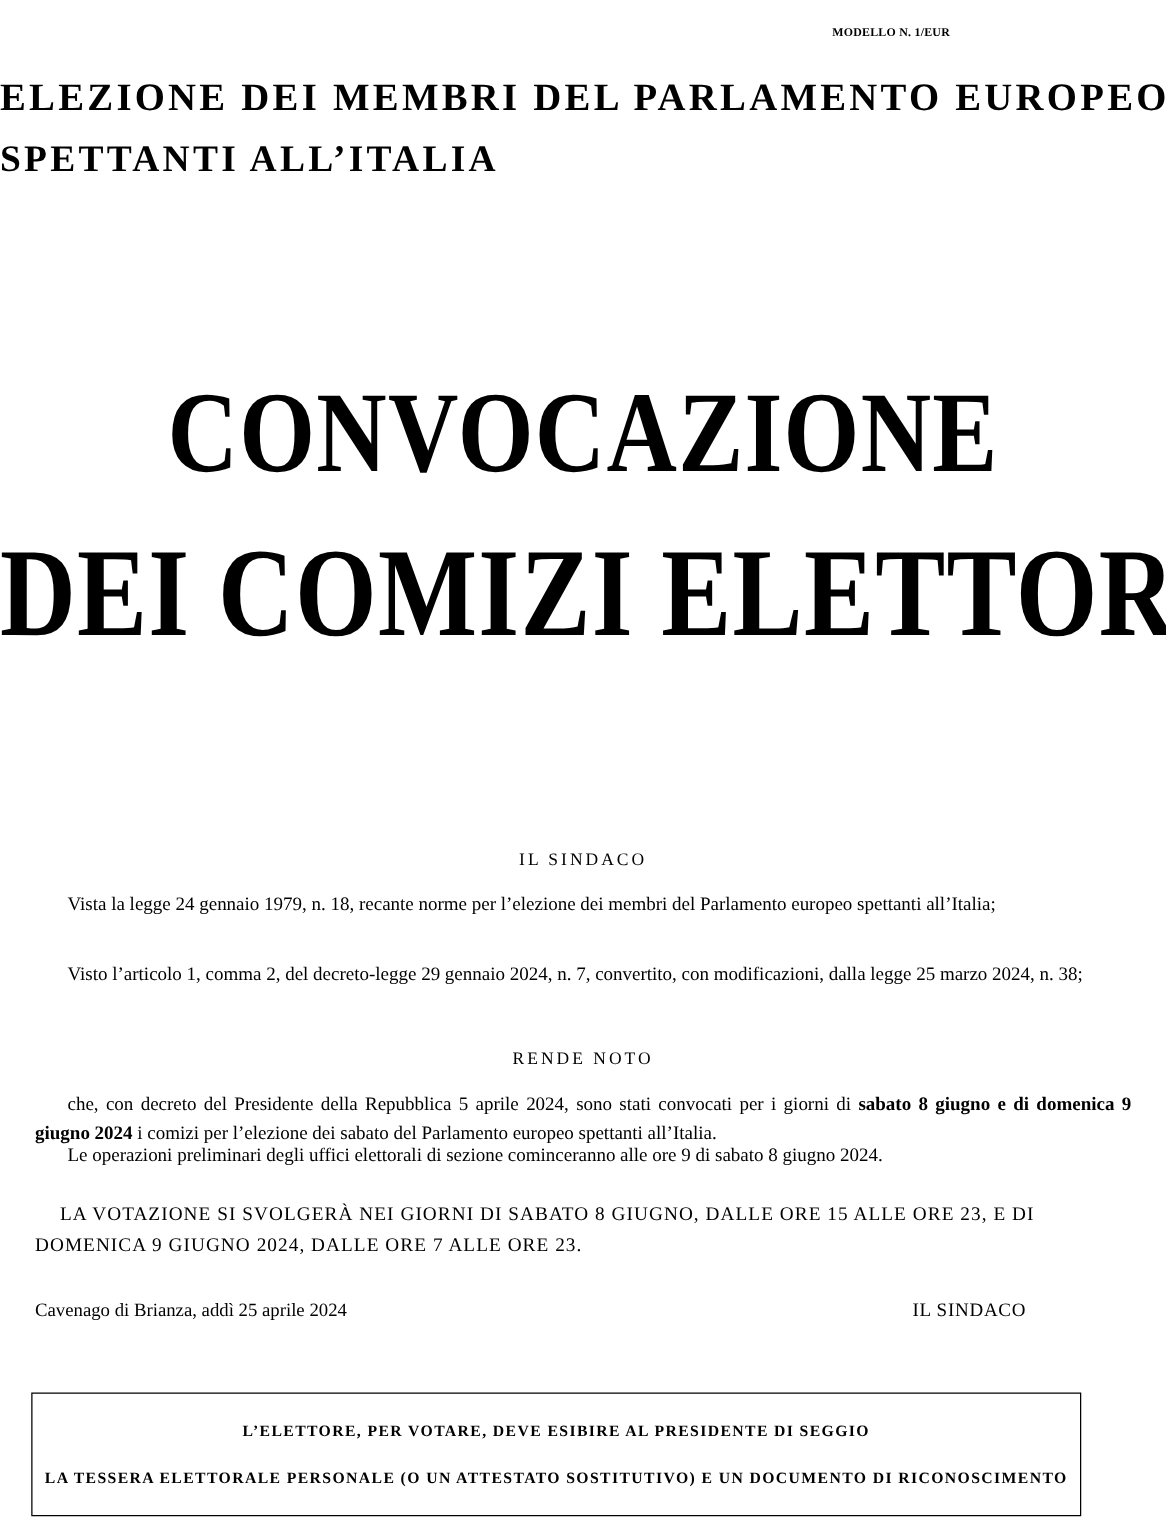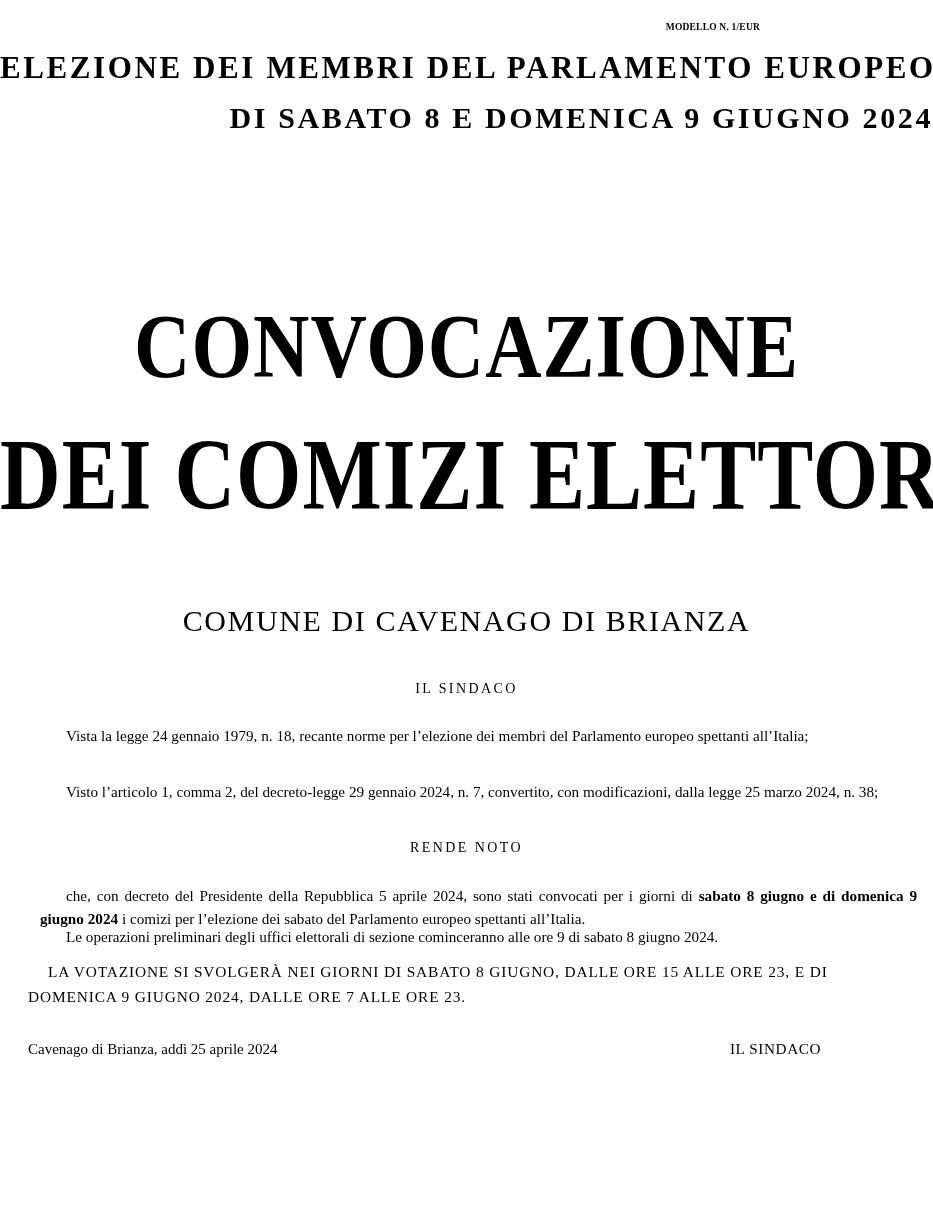--- a/index.html
+++ b/index.html
@@ -37,10 +37,10 @@
   
   .heading {
     position: absolute;
-    top: 48px;
-    left: 0;
-    width: 933px;
-    text-align: right;
+    top: 58px;
+    left: 0;
+    width: 933px;
+    text-align: left;
   }
   .heading-line {
     font-weight: bold;

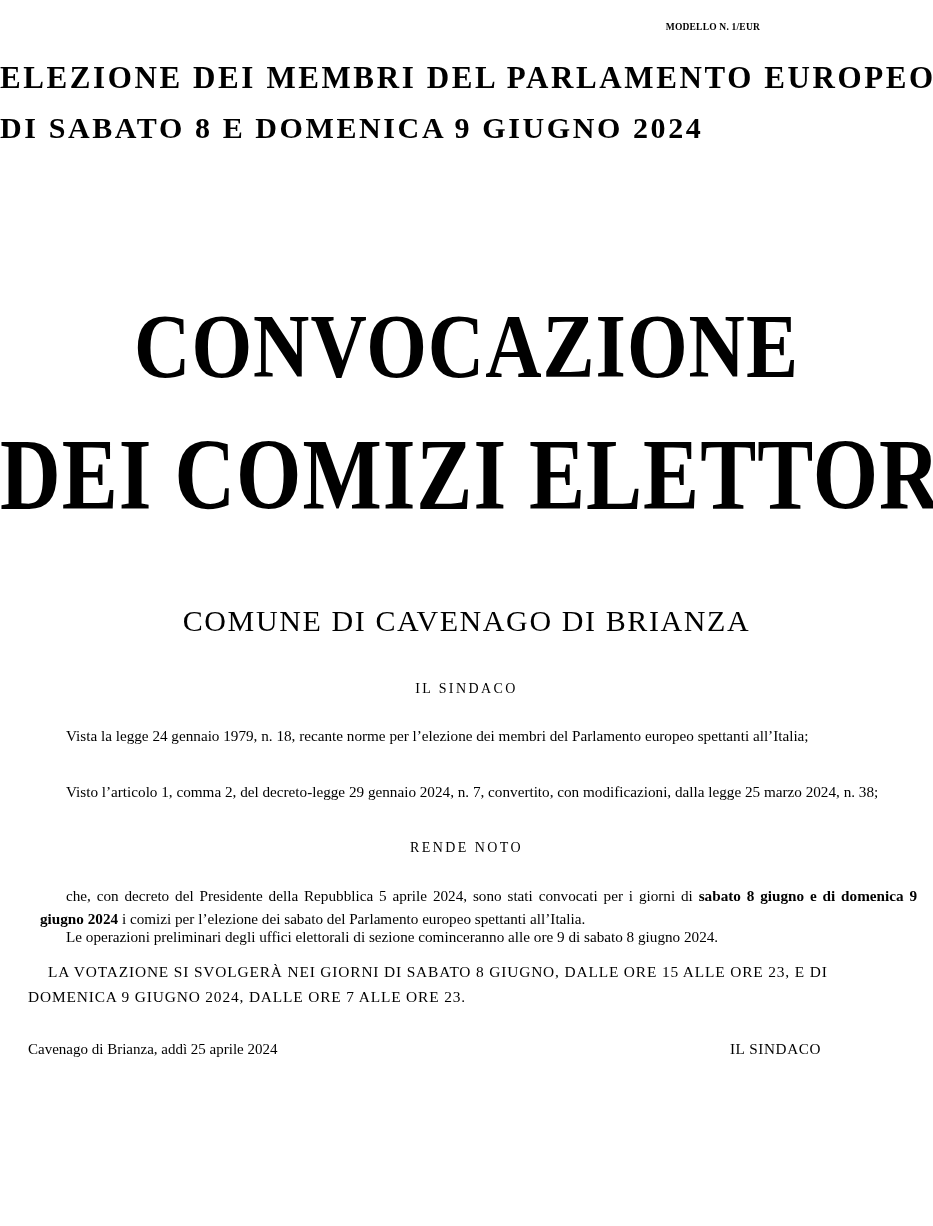--- a/index.html
+++ b/index.html
@@ -189,6 +189,7 @@
 
   <div class="heading">
     <div class="heading-line l1">ELEZIONE DEI MEMBRI DEL PARLAMENTO EUROPEO</div>
+    <div class="heading-line l2">SPETTANTI ALL’ITALIA</div>
     <div class="heading-line l3">DI SABATO 8 E DOMENICA 9 GIUGNO 2024</div>
   </div>
 

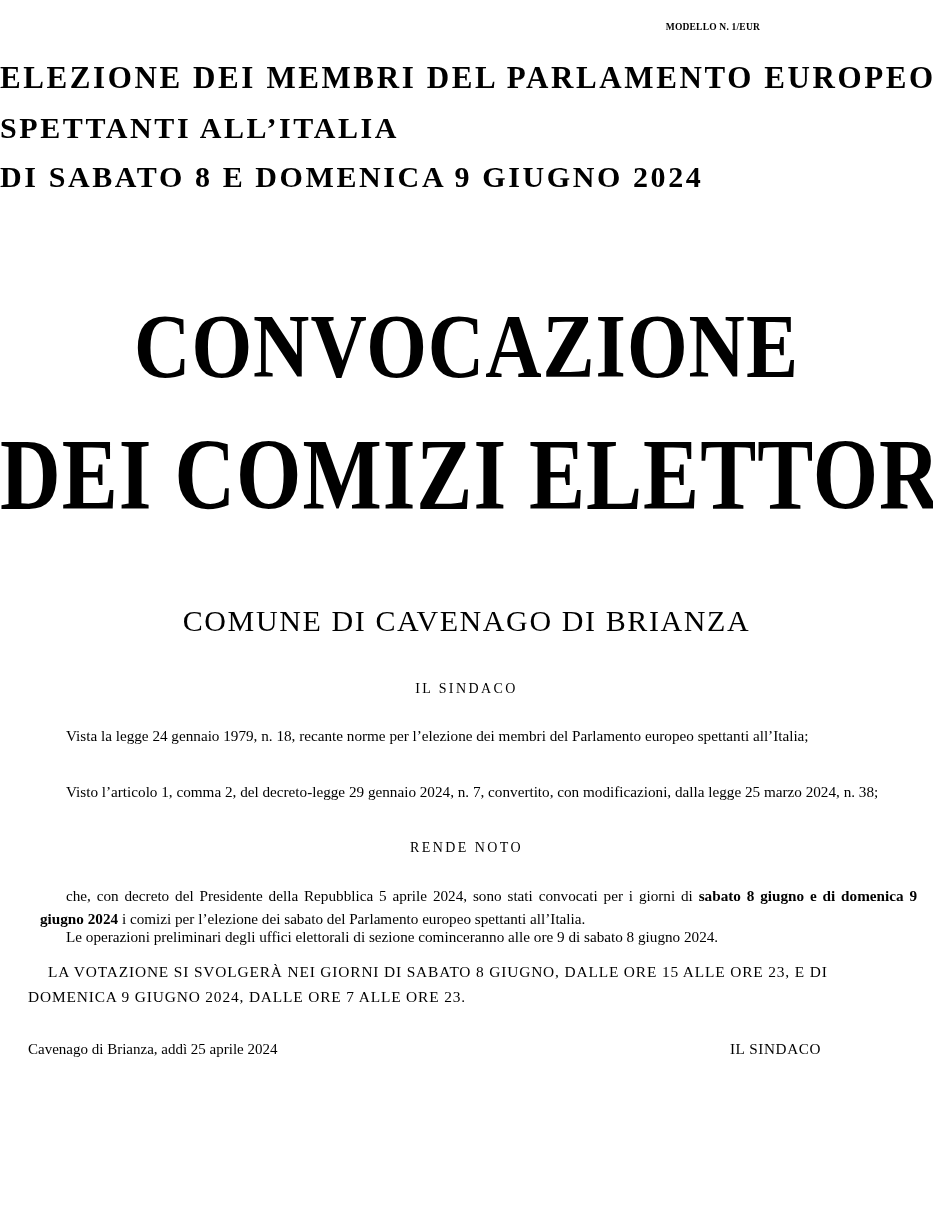--- a/index.html
+++ b/index.html
@@ -190,7 +190,6 @@
   <div class="heading">
     <div class="heading-line l1">ELEZIONE DEI MEMBRI DEL PARLAMENTO EUROPEO</div>
     <div class="heading-line l2">SPETTANTI ALL’ITALIA</div>
-    <div class="heading-line l3">DI SABATO 8 E DOMENICA 9 GIUGNO 2024</div>
   </div>
 
   <div class="big-title t1">CONVOCAZIONE</div>

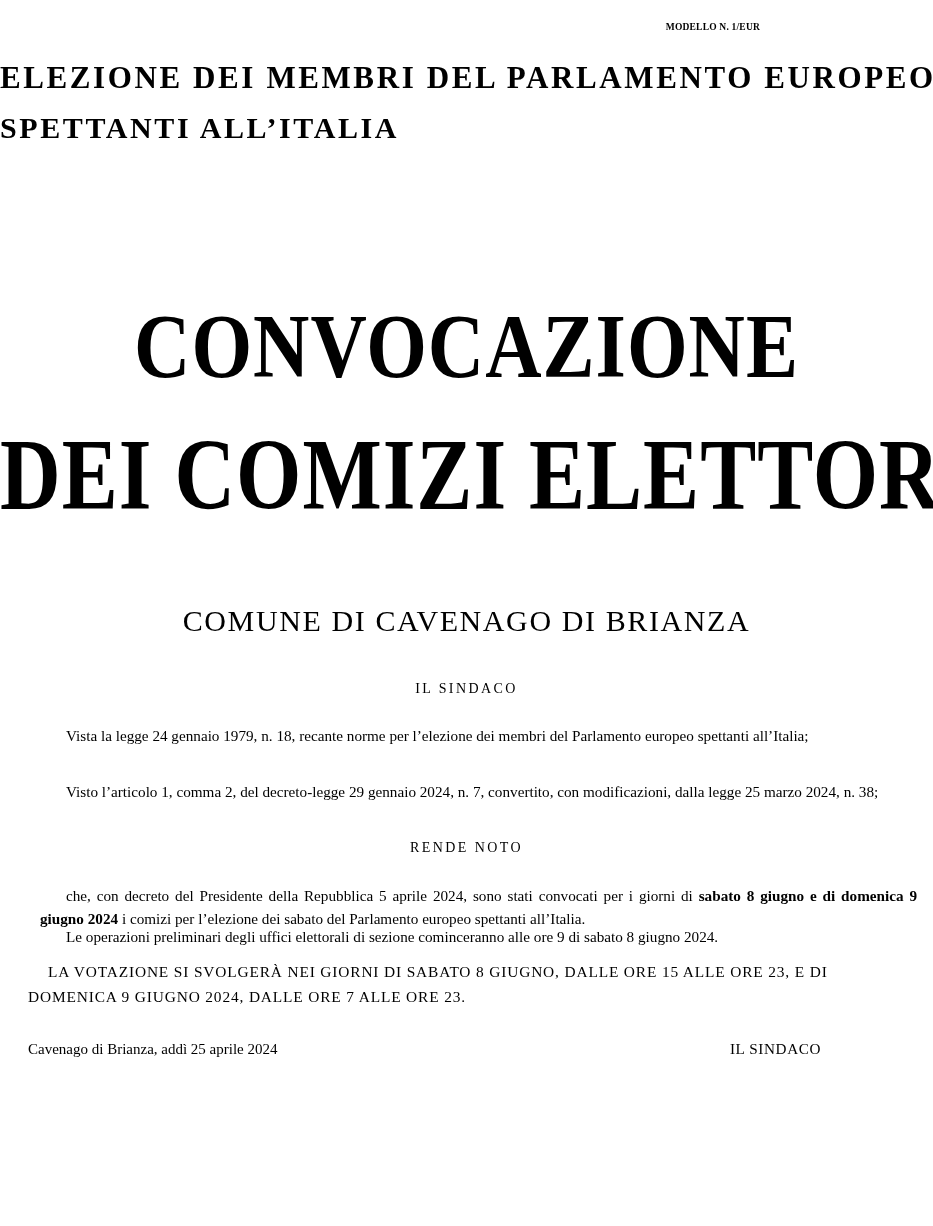--- a/index.html
+++ b/index.html
@@ -195,7 +195,6 @@
   <div class="big-title t1">CONVOCAZIONE</div>
   <div class="big-title t2">DEI COMIZI ELETTORALI</div>
 
-  <div class="commune">COMUNE  DI  CAVENAGO DI BRIANZA</div>
 
   <div class="ctr-head sindaco">IL  SINDACO</div>
 

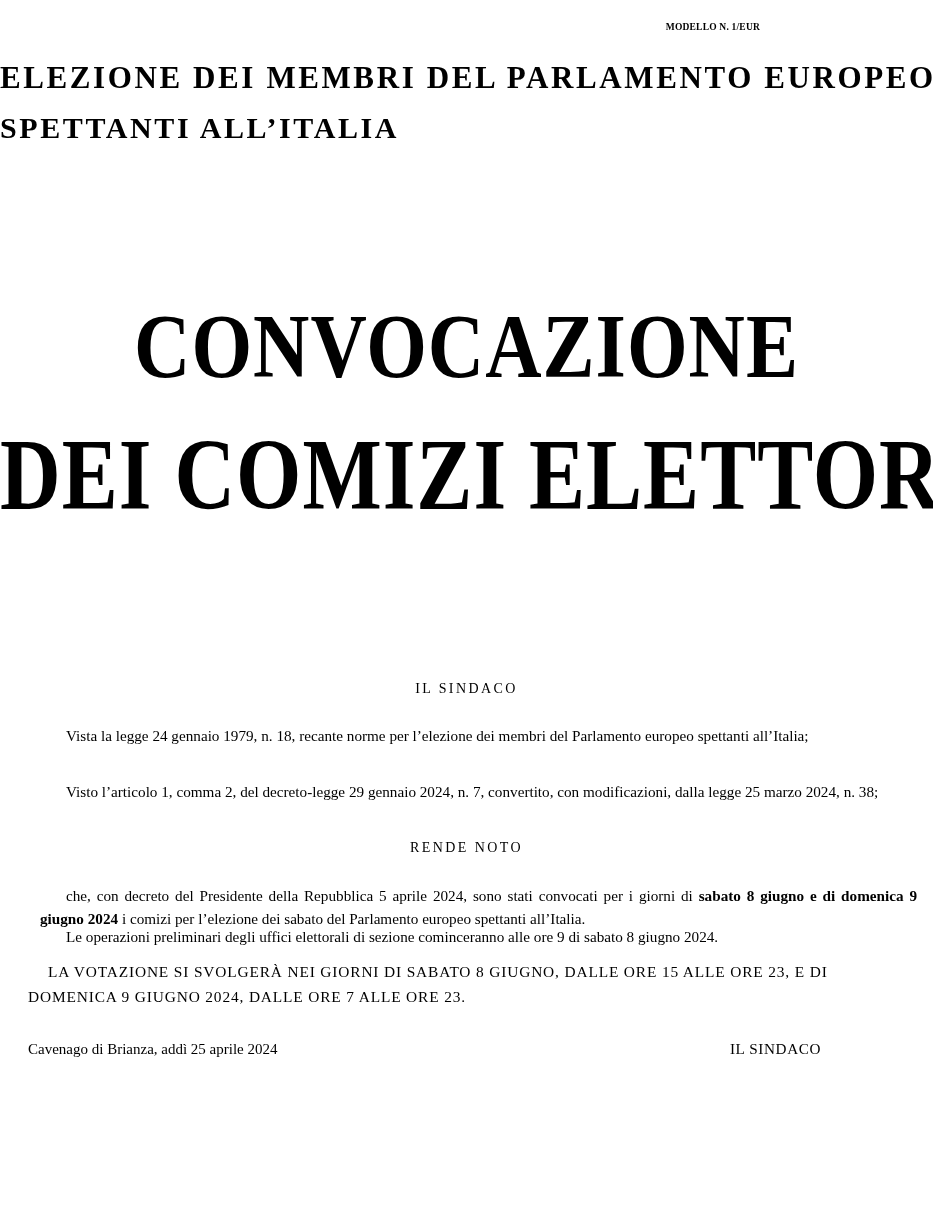--- a/index.html
+++ b/index.html
@@ -113,7 +113,7 @@
     line-height: 1.52;
     text-align: justify;
     text-indent: 26px;
-    margin: 12px;
+    margin: 0;
   }
   .para.p1 { position: absolute; top: 0px;   width: 877px; }
   .para.p2 { position: absolute; top: 56px;  width: 877px; }

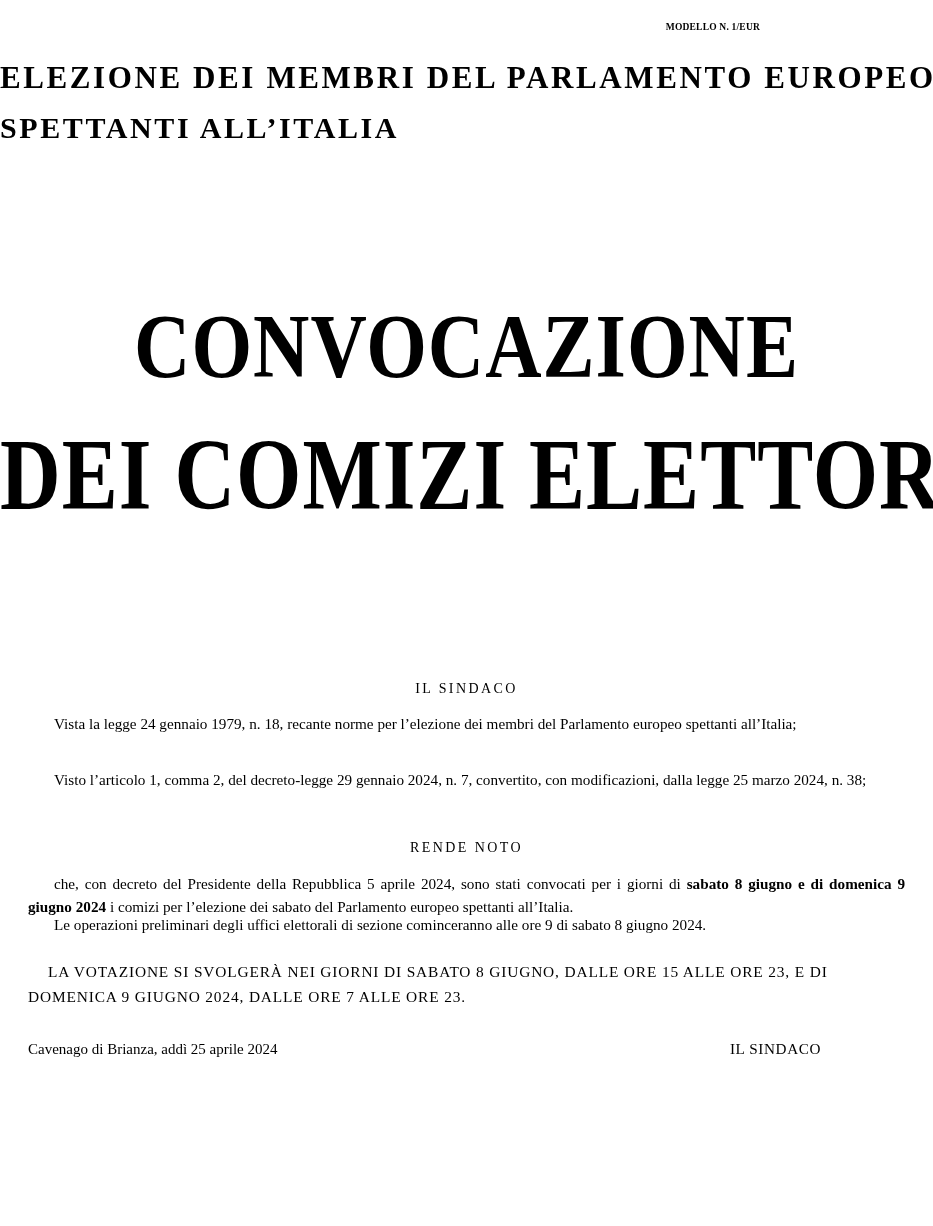--- a/index.html
+++ b/index.html
@@ -216,6 +216,10 @@
     <div class="sign-right">IL SINDACO</div>
   </div>
 
+  <div class="notice-box">
+    <div class="notice-line n1">L’ELETTORE, PER VOTARE, DEVE ESIBIRE AL PRESIDENTE DI SEGGIO</div>
+    <div class="notice-line n2">LA TESSERA ELETTORALE PERSONALE (O UN ATTESTATO SOSTITUTIVO) E UN DOCUMENTO DI RICONOSCIMENTO</div>
+  </div>
 
 </div>
 

